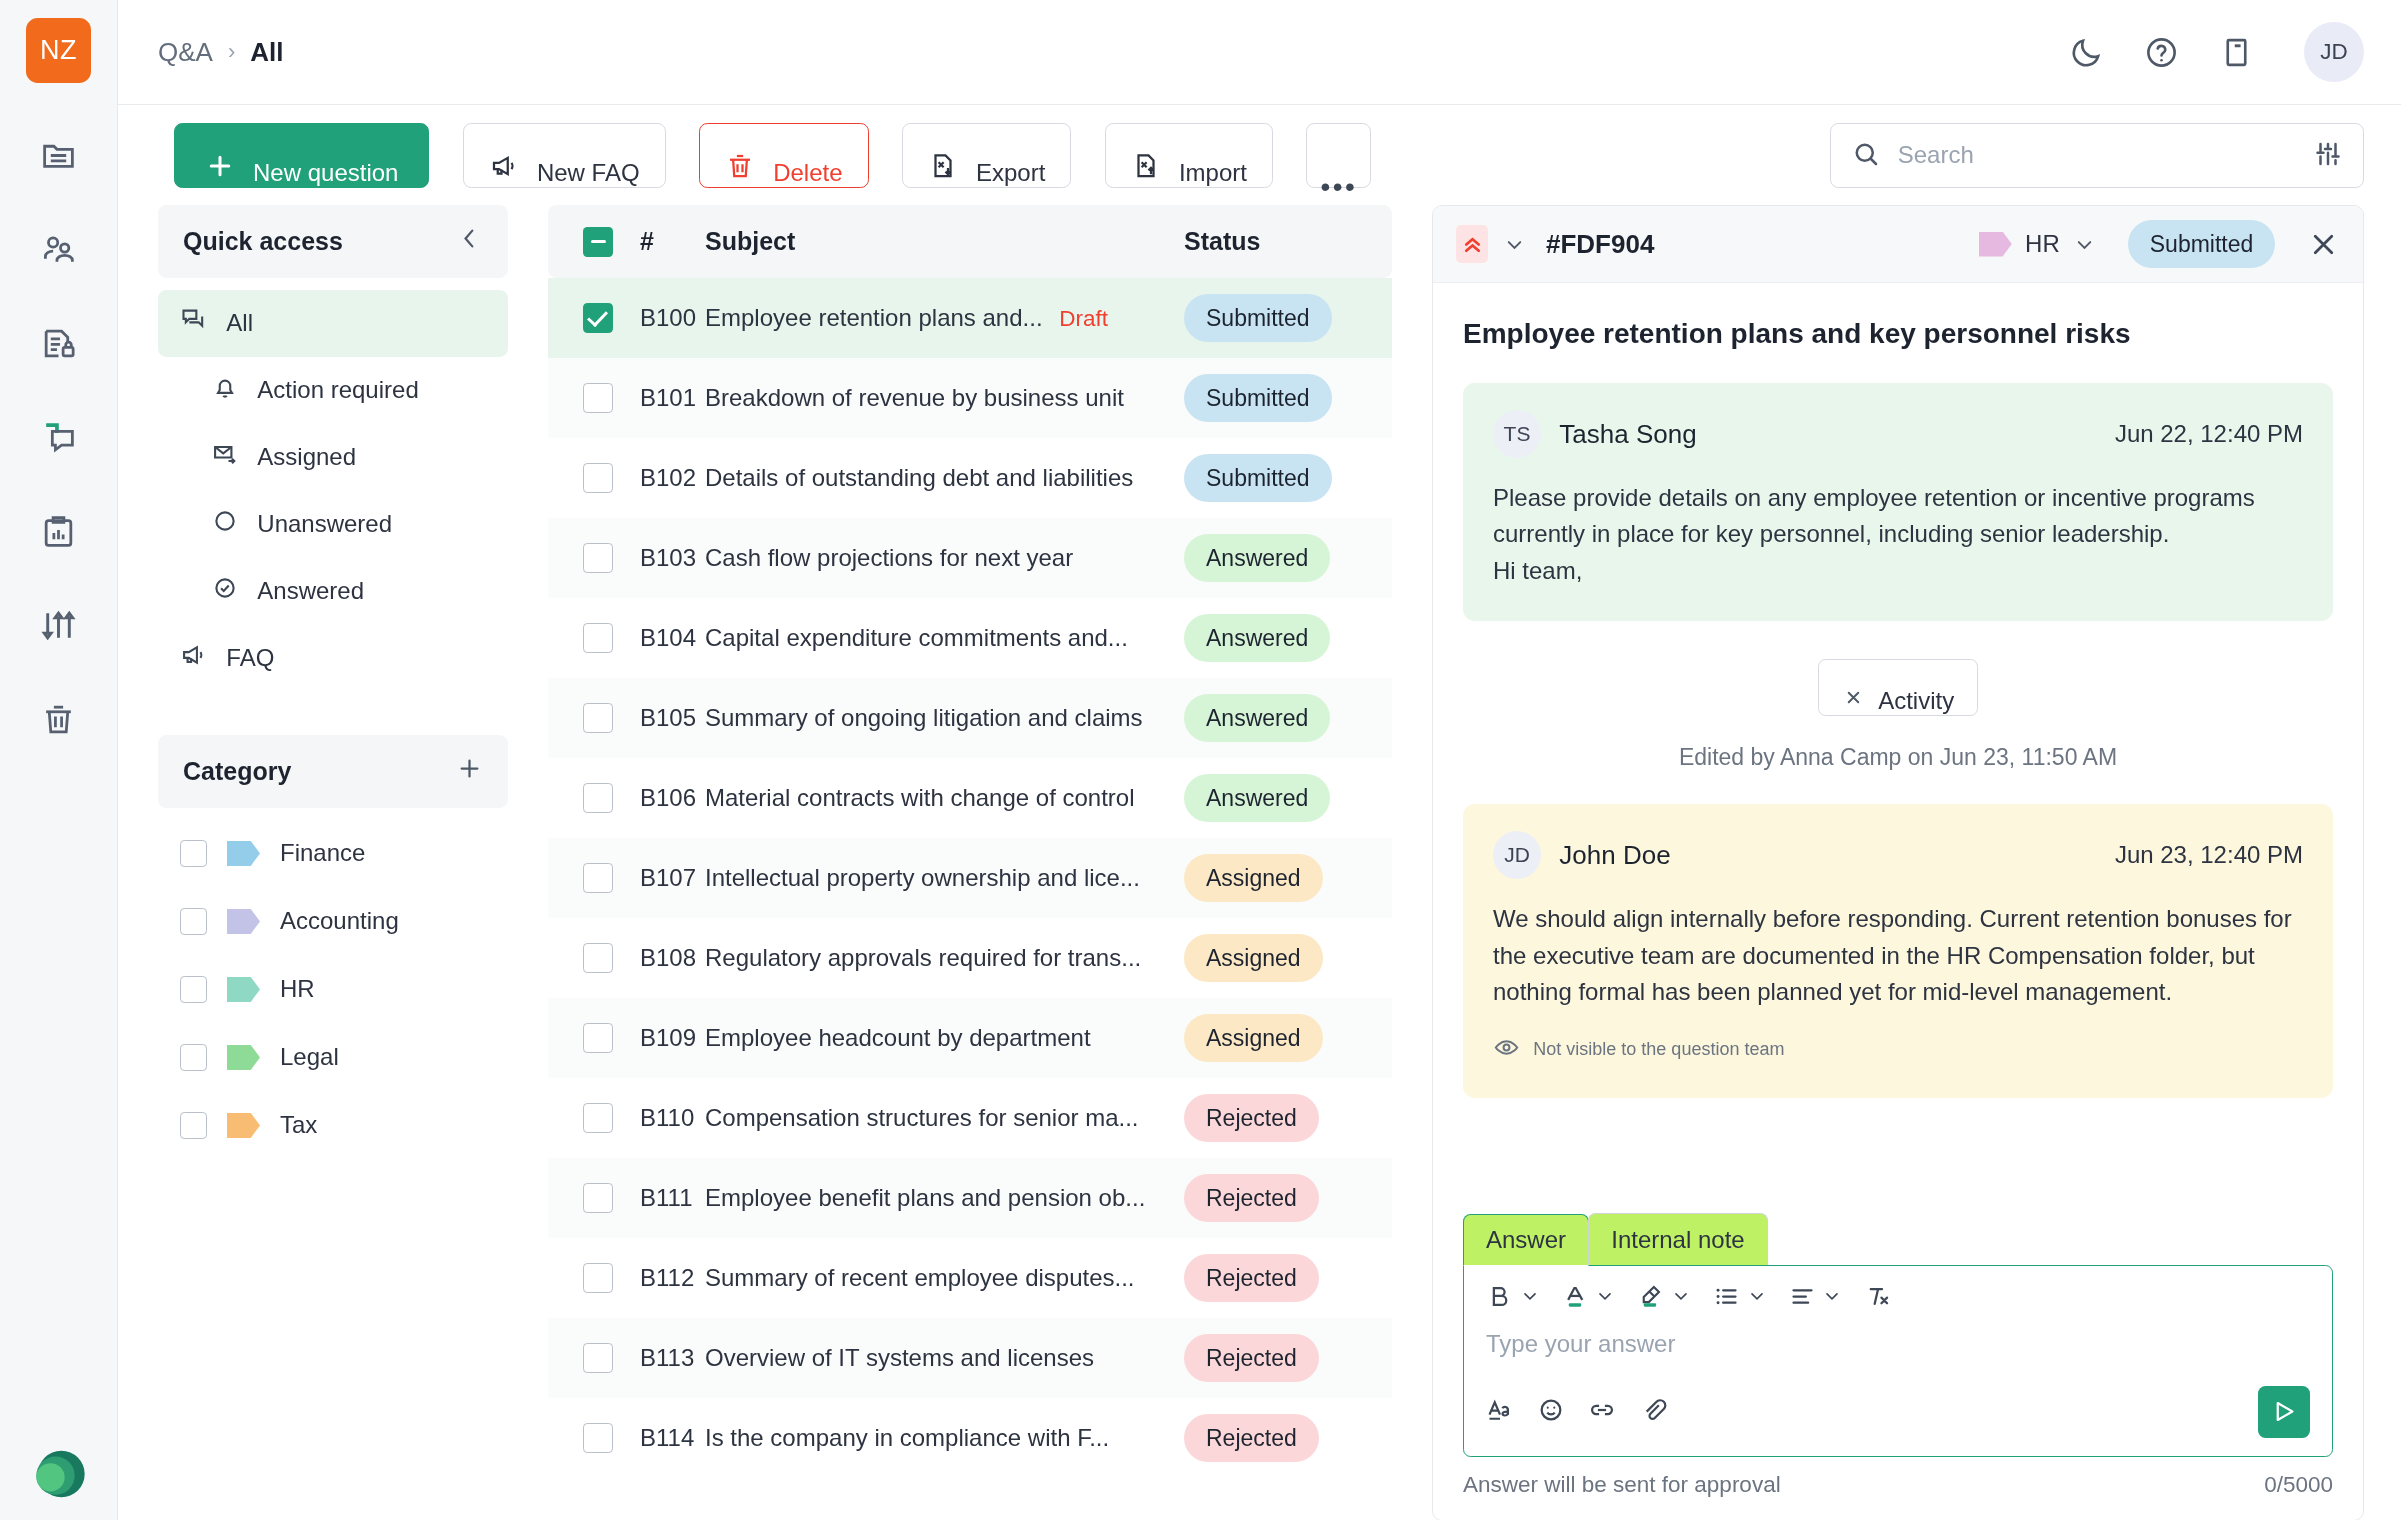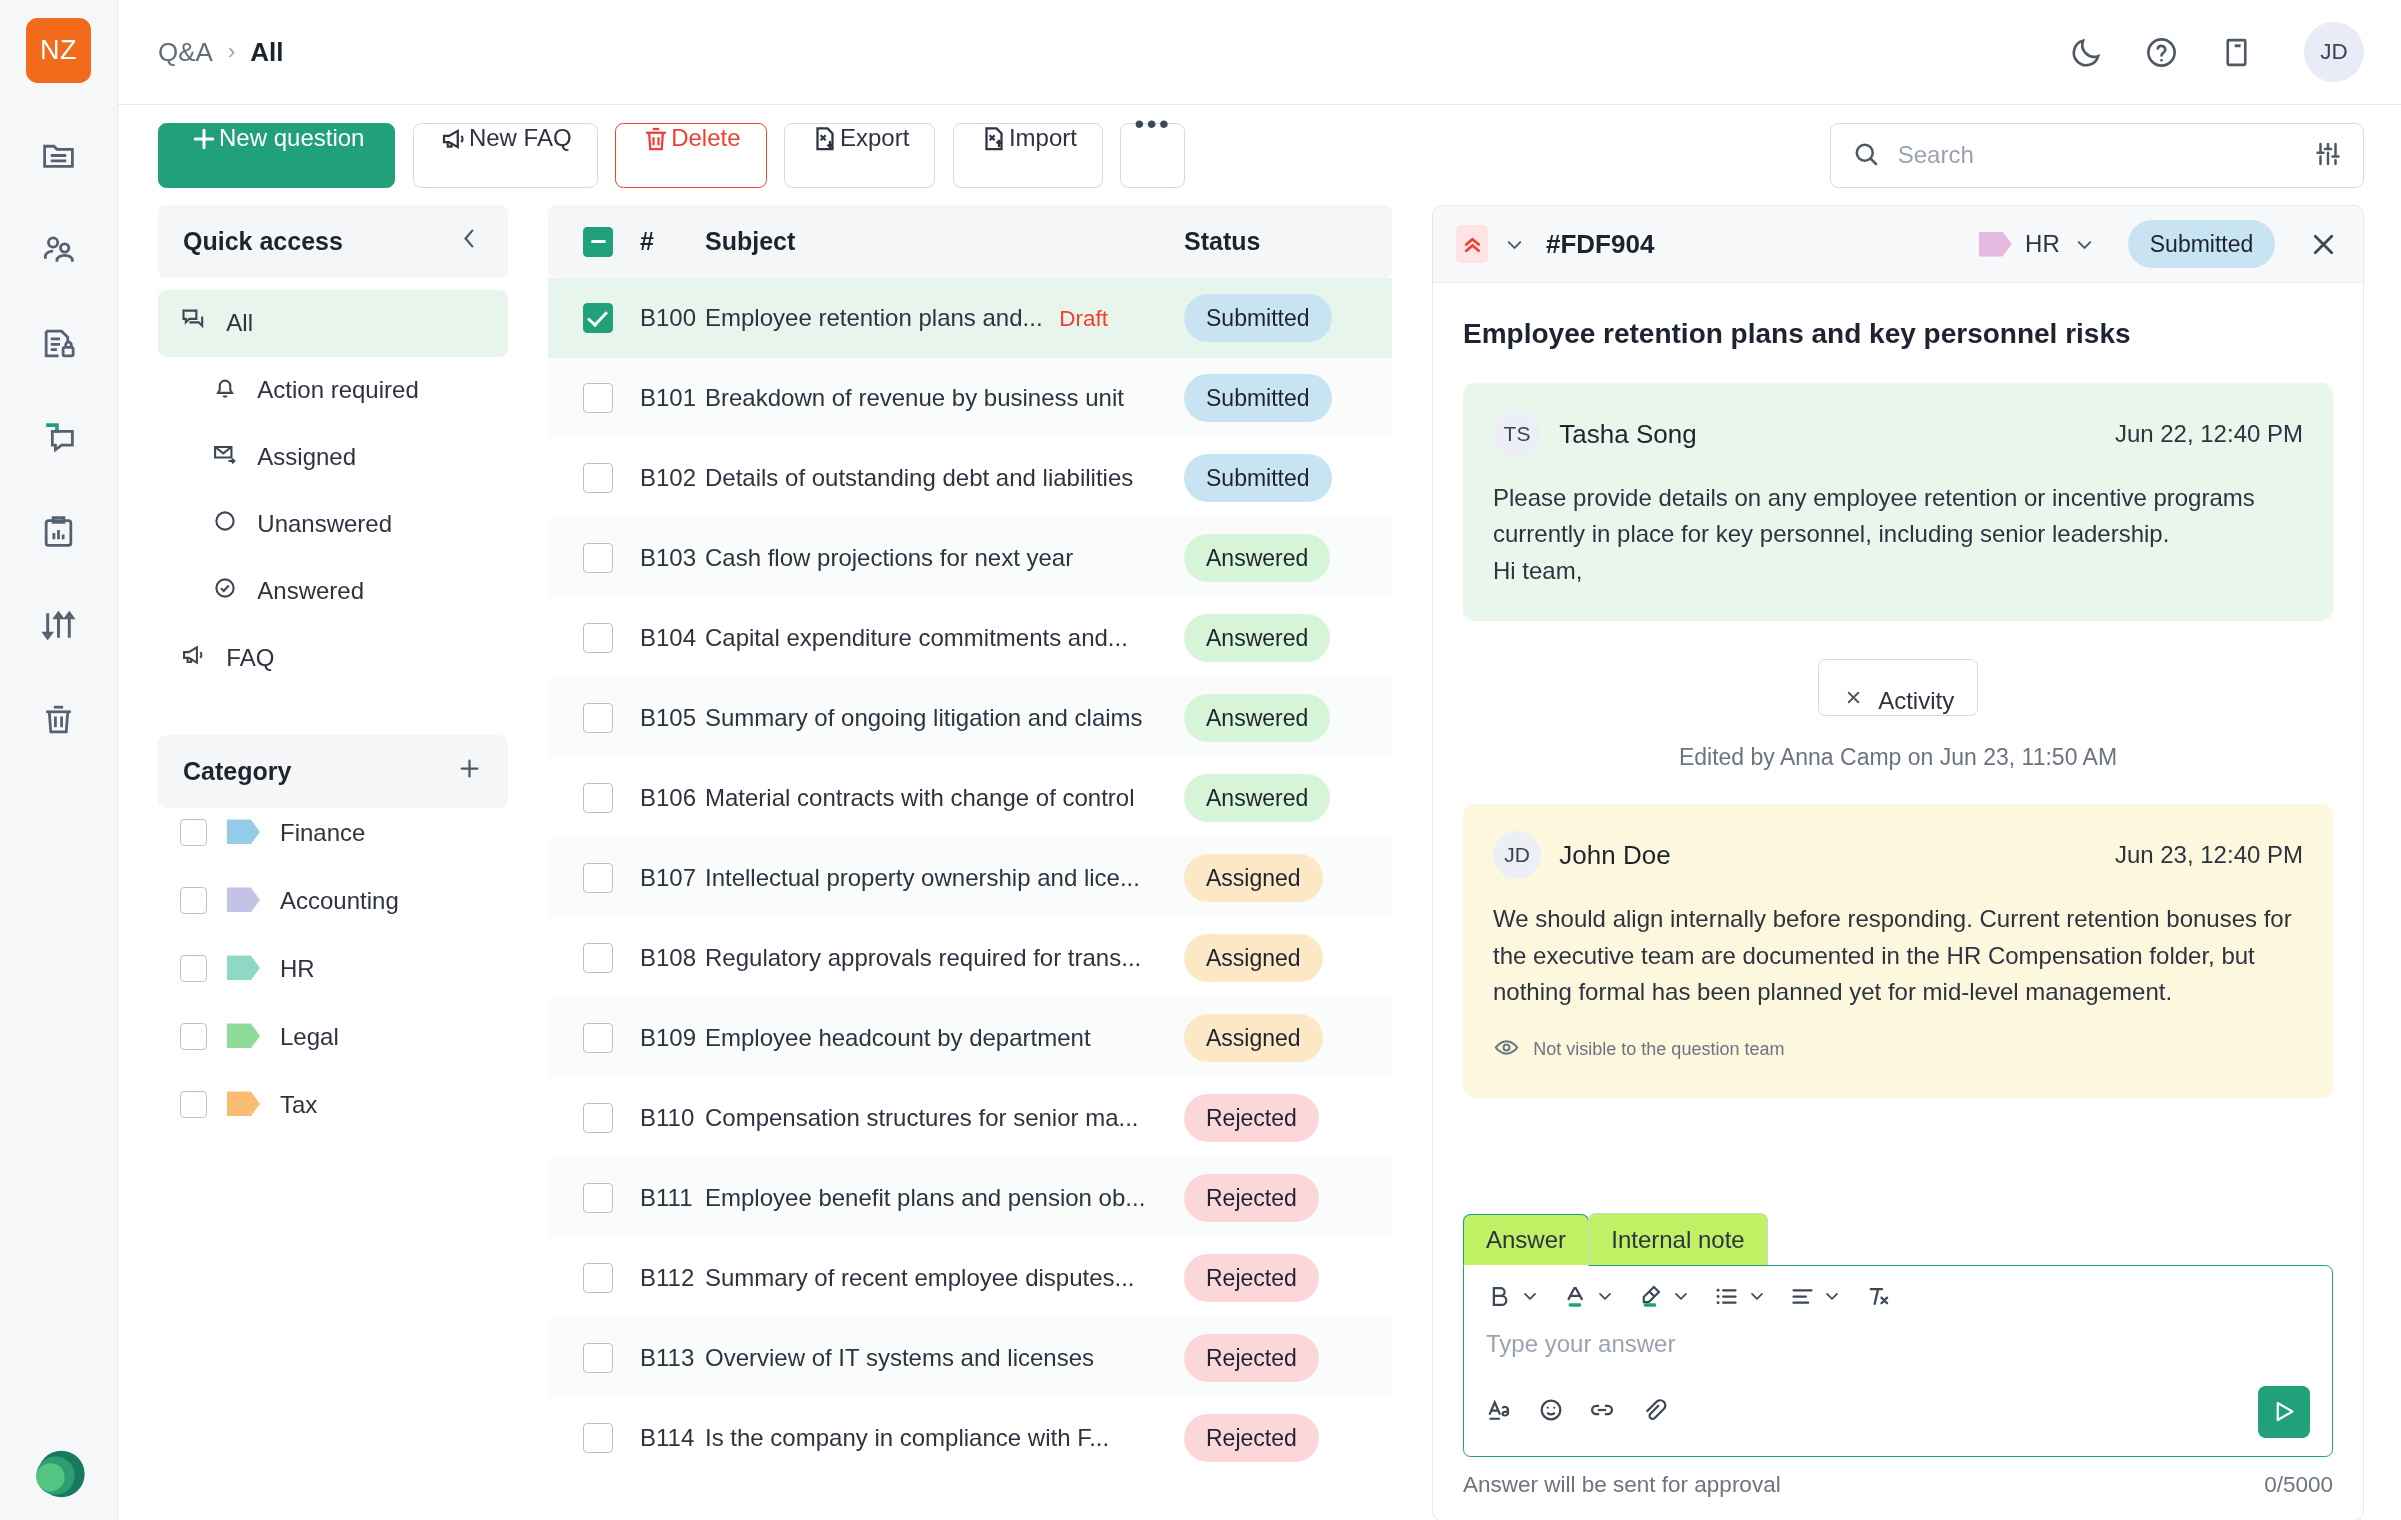--- a/index.html
+++ b/index.html
@@ -71,10 +71,11 @@
   }
   .btn {
     height: 65px; border-radius: 8.3px;
-    display: inline-flex; align-items: flex-start; gap: 0;
+    display: inline-flex; align-items: flex-end; gap: 18px;
     padding: 0 25px; font-size: 24px;
     border: 0.8px solid #d6dae0; background: #fff; color: #2d3340;
     white-space: nowrap;
+    margin-left: 16px;
   }
   .btn svg { width: 30px; height: 30px; }
   .btn-primary { background: #21a179; border-color: #21a179; color: #fff; padding: 0 30px; }

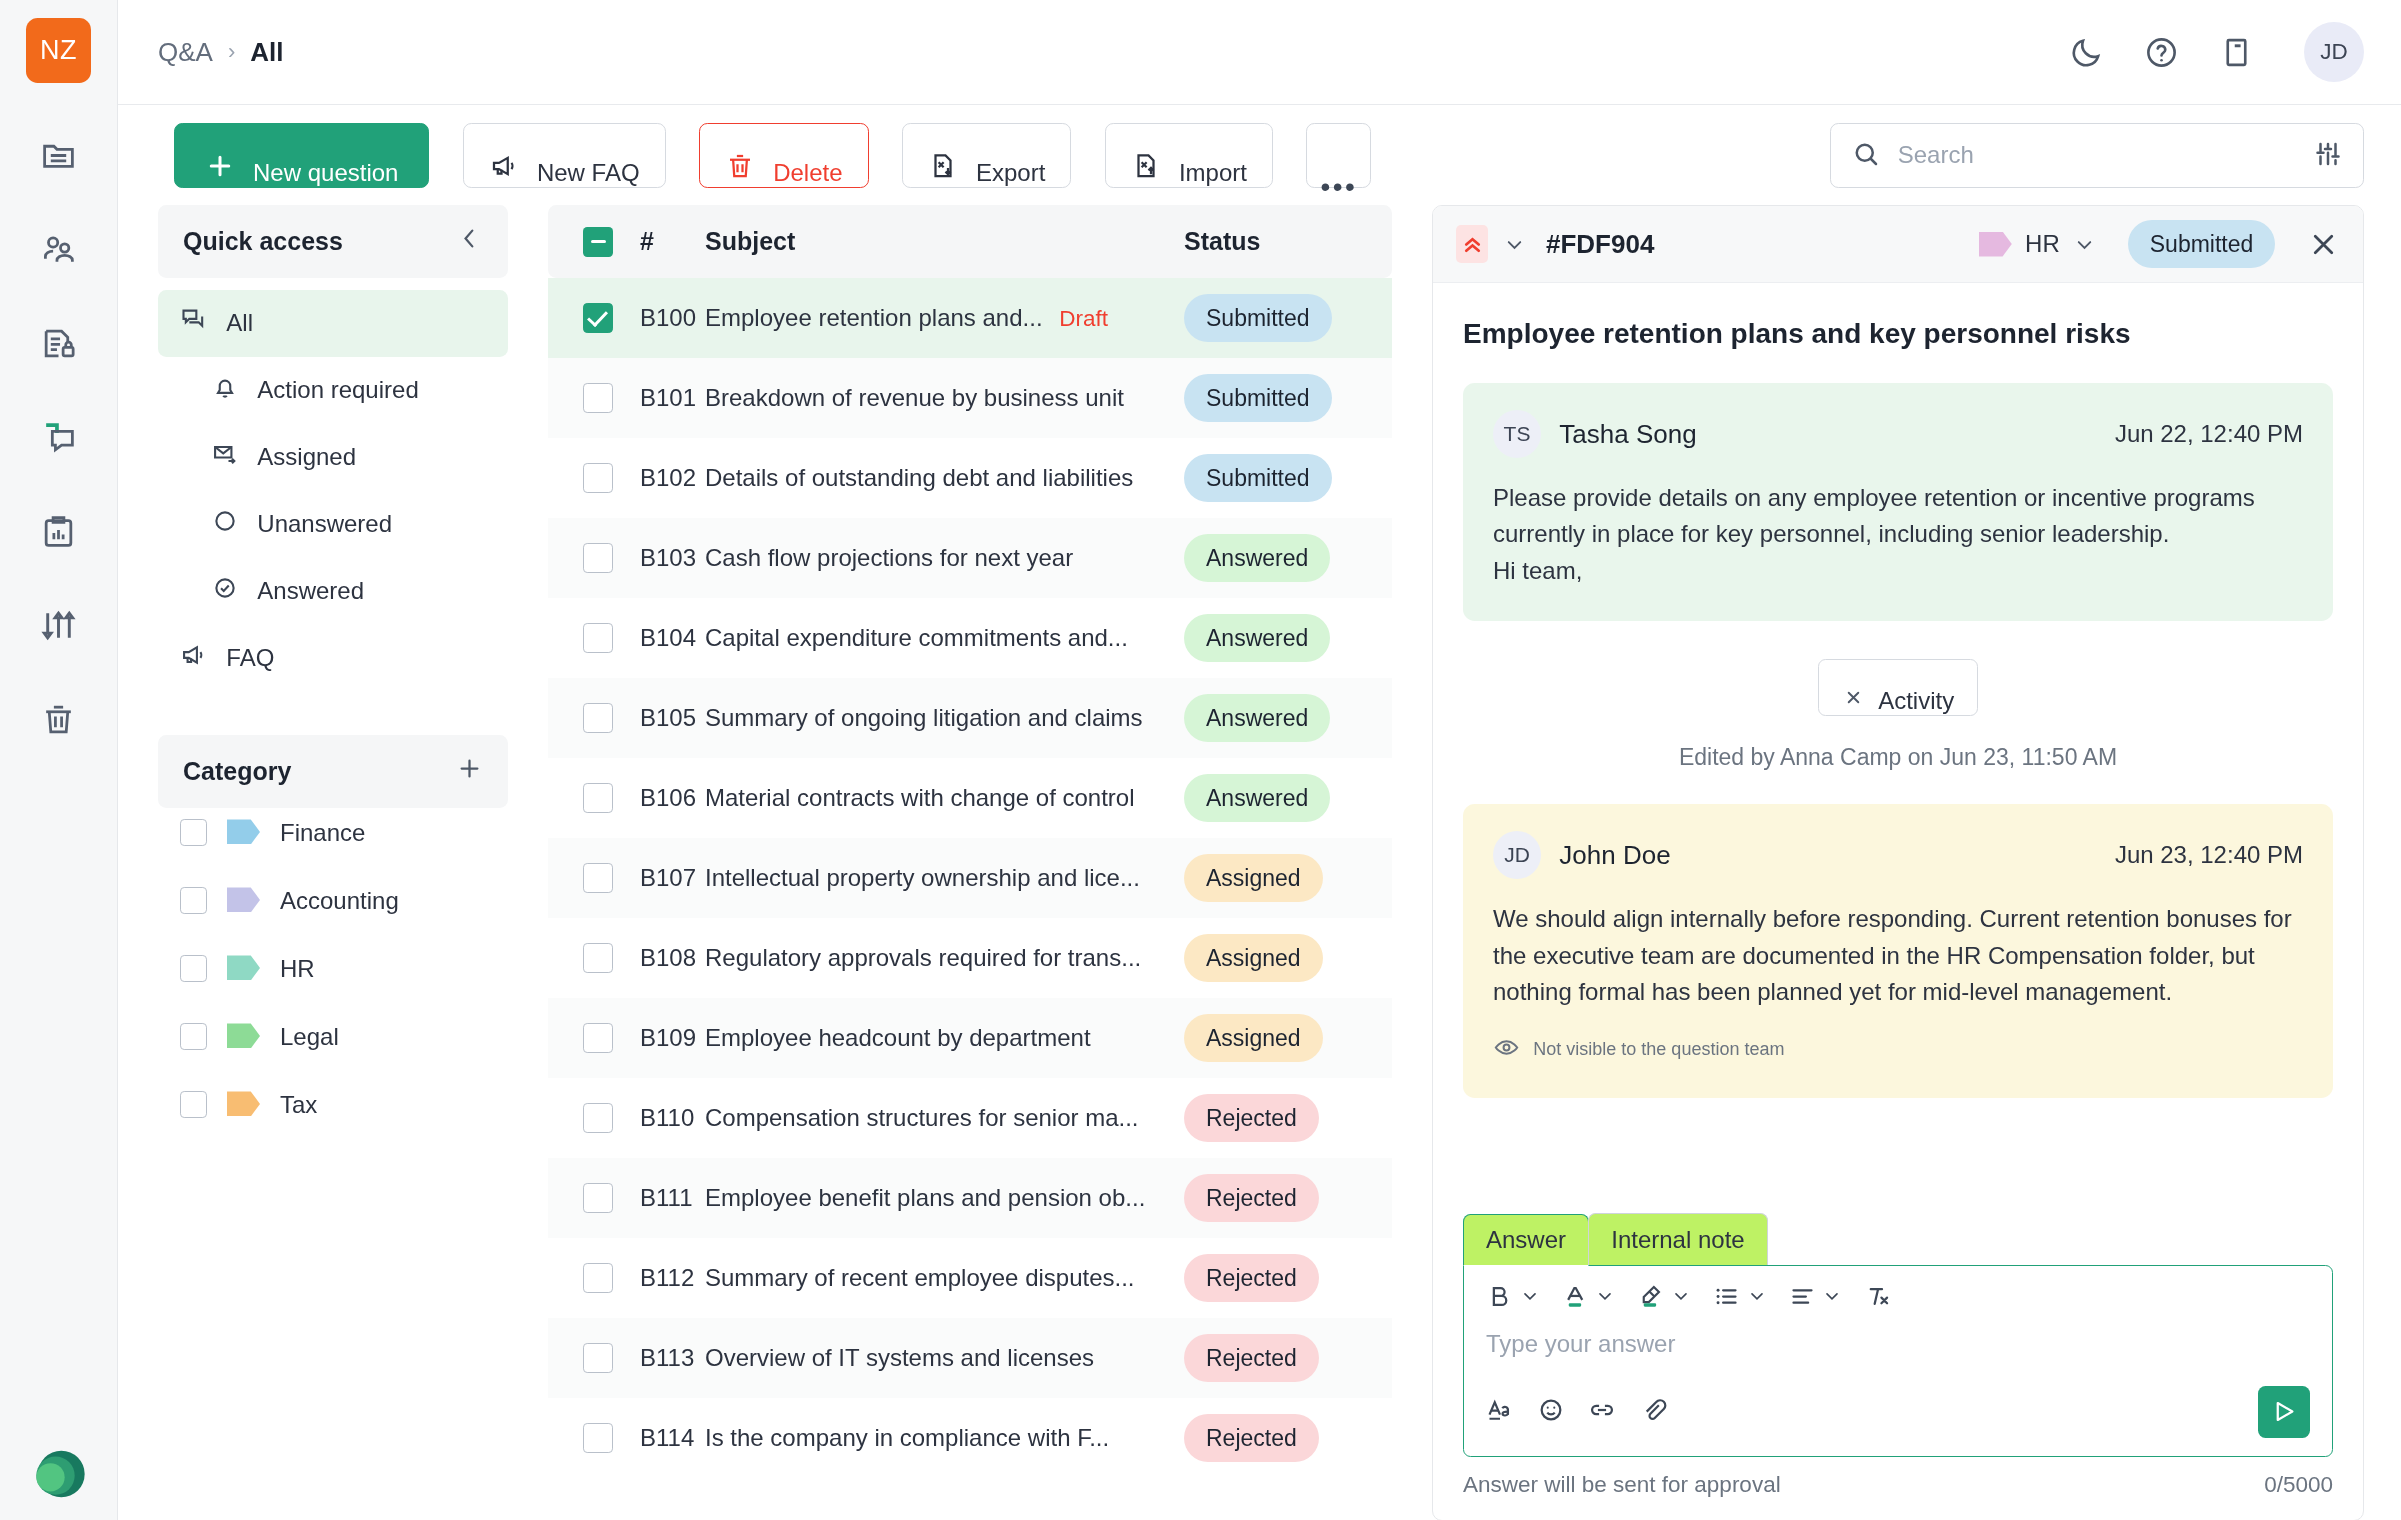--- a/index.html
+++ b/index.html
@@ -115,7 +115,7 @@
   .nav-row svg { width: 28px; height: 28px; color: #3d4756; flex: 0 0 28px; }
   .cat-list { margin-top: 11.7px; }
   .cat-row {
-    height: 68px; display: flex; gap: 20px;
+    height: 68px; display: flex; align-items: center; gap: 20px;
     padding: 0 22px; font-size: 24px; color: #2d3340;
   }
   .cbox {

